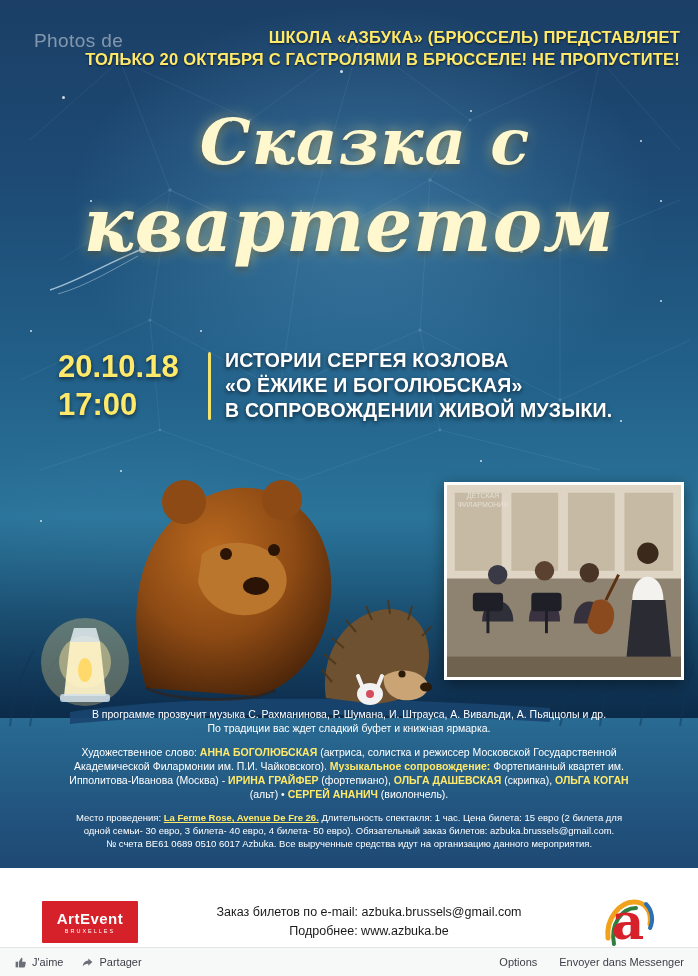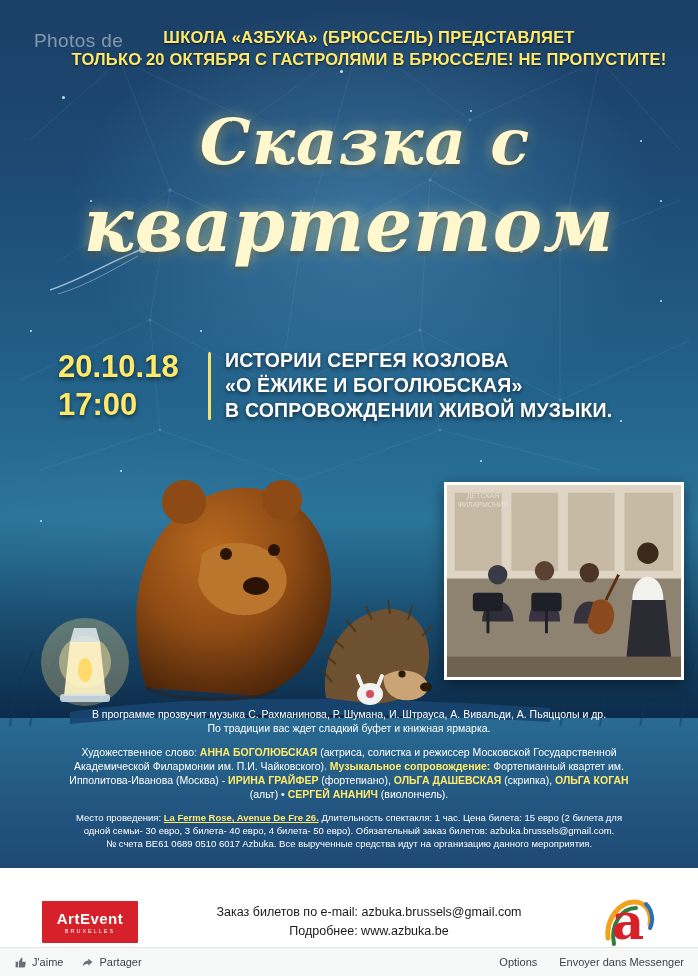--- a/index.html
+++ b/index.html
@@ -33,7 +33,7 @@
   }
   
   .header{
-    position:absolute;left:0;right:0;top:26px;text-align:center;
+    position:absolute;left:0;right:0;top:26px;text-align:right;
     padding:0 18px;box-sizing:border-box;margin-left:40px;
   }
   .header .line{

